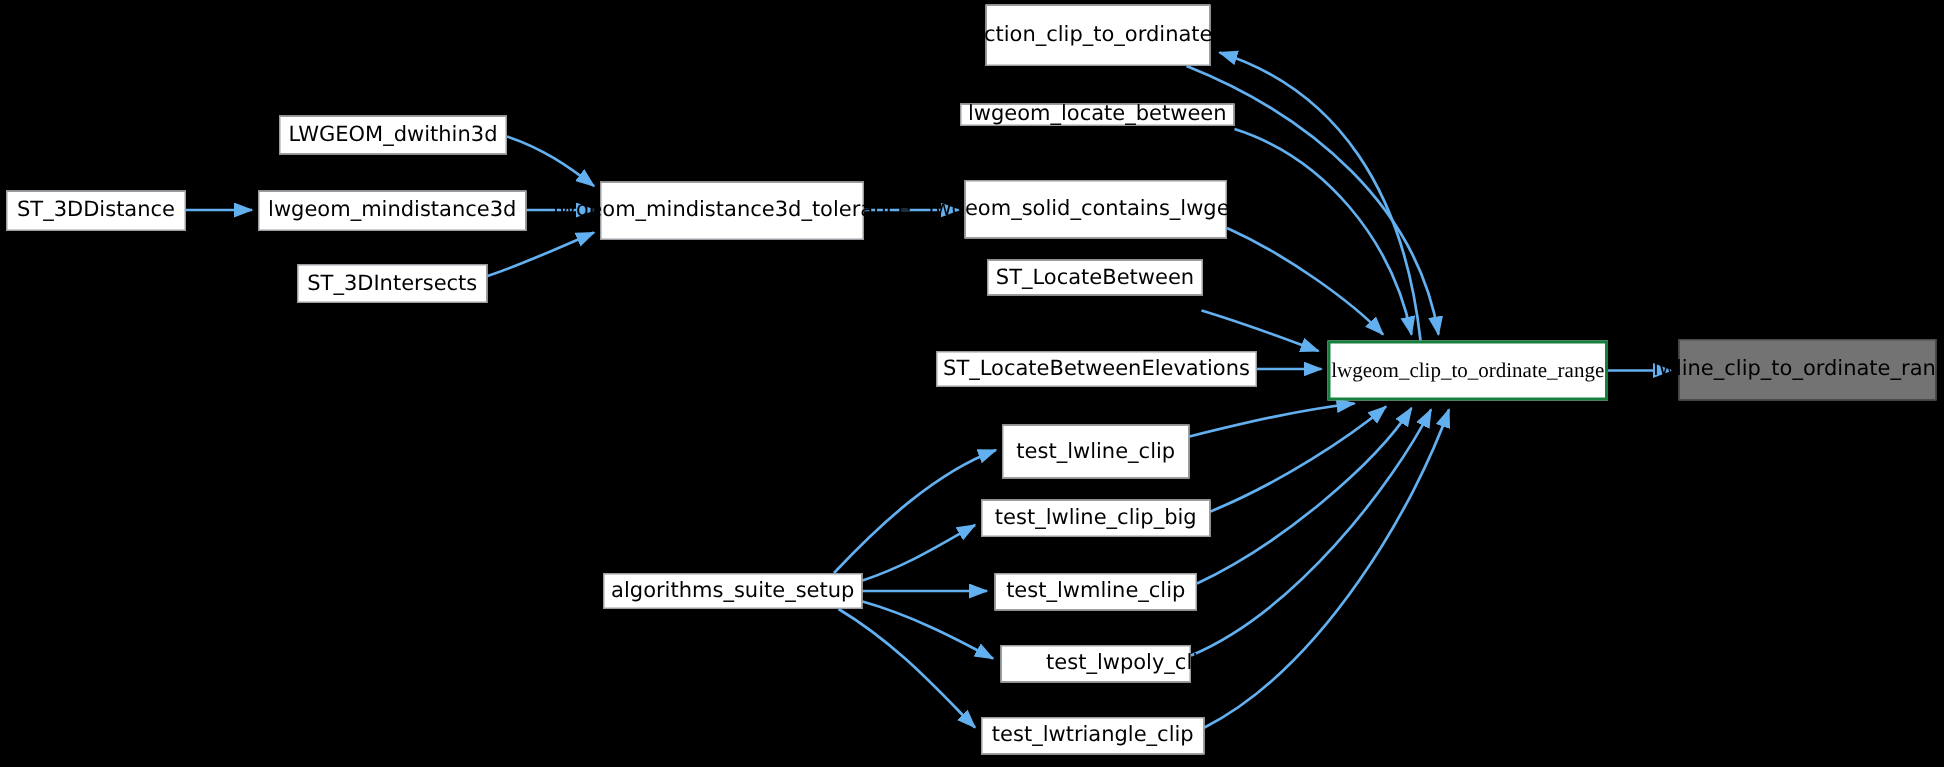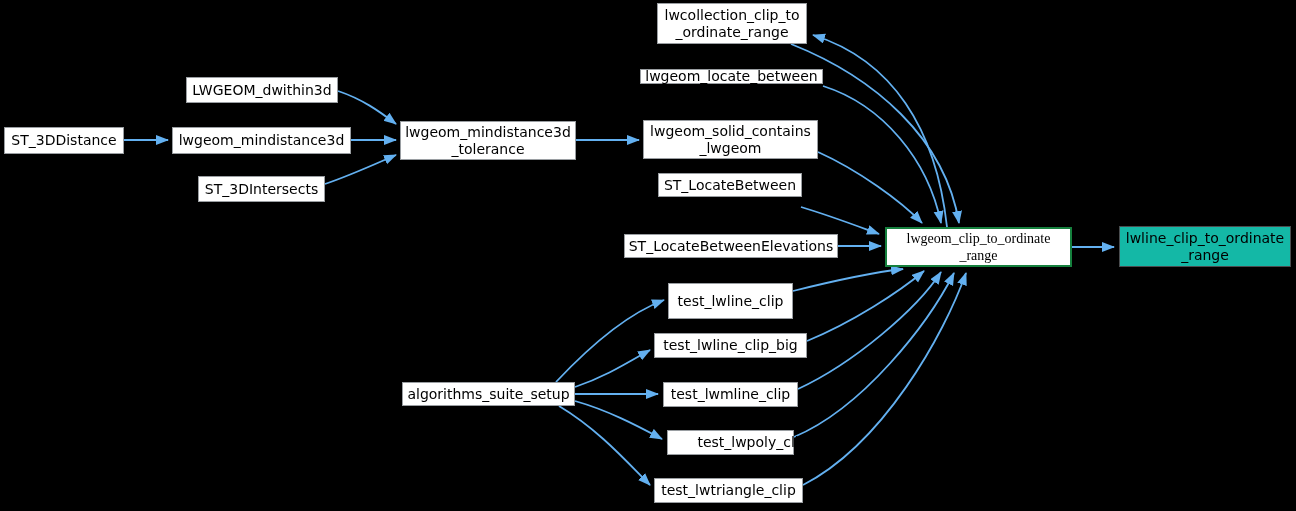--- a/index.html
+++ b/index.html
@@ -28,7 +28,7 @@
     border: 1.5px solid #9a9ea2;
     color: #000000;
     display: flex;
-    flex-direction: column;
+    flex-direction: row;
     align-items: center;
     justify-content: center;
     font-size: 14px;

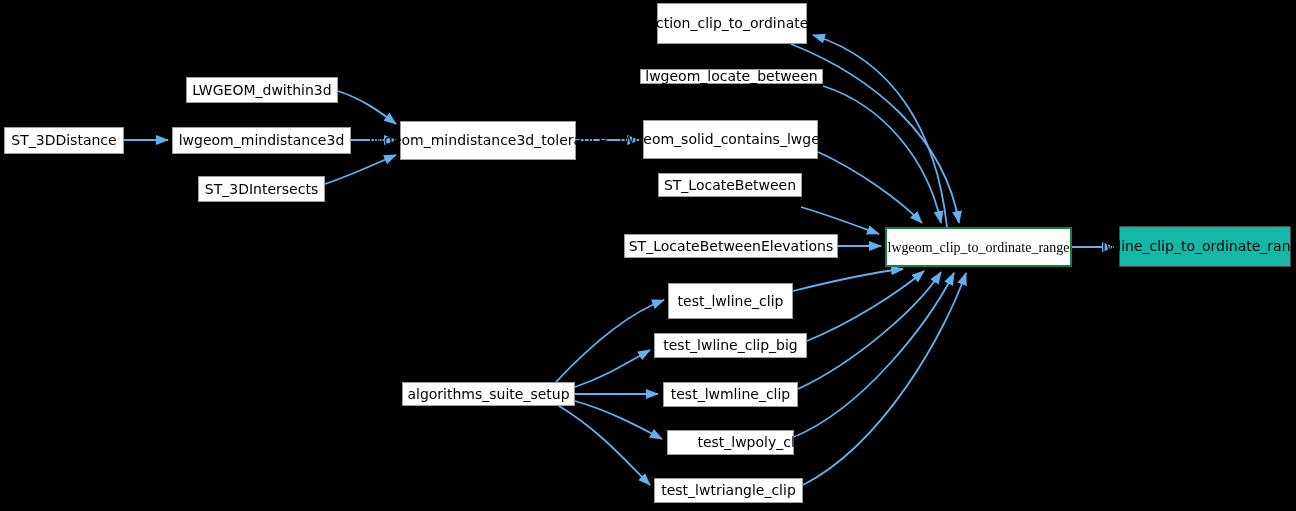--- a/index.html
+++ b/index.html
@@ -42,7 +42,7 @@
     font-family: Liberation Serif, serif;
   }
   .node.current {
-    background: #14b8a6;
+    background: #737373;
     border: 1.5px solid #4a4d50;
     cursor: default;
   }

